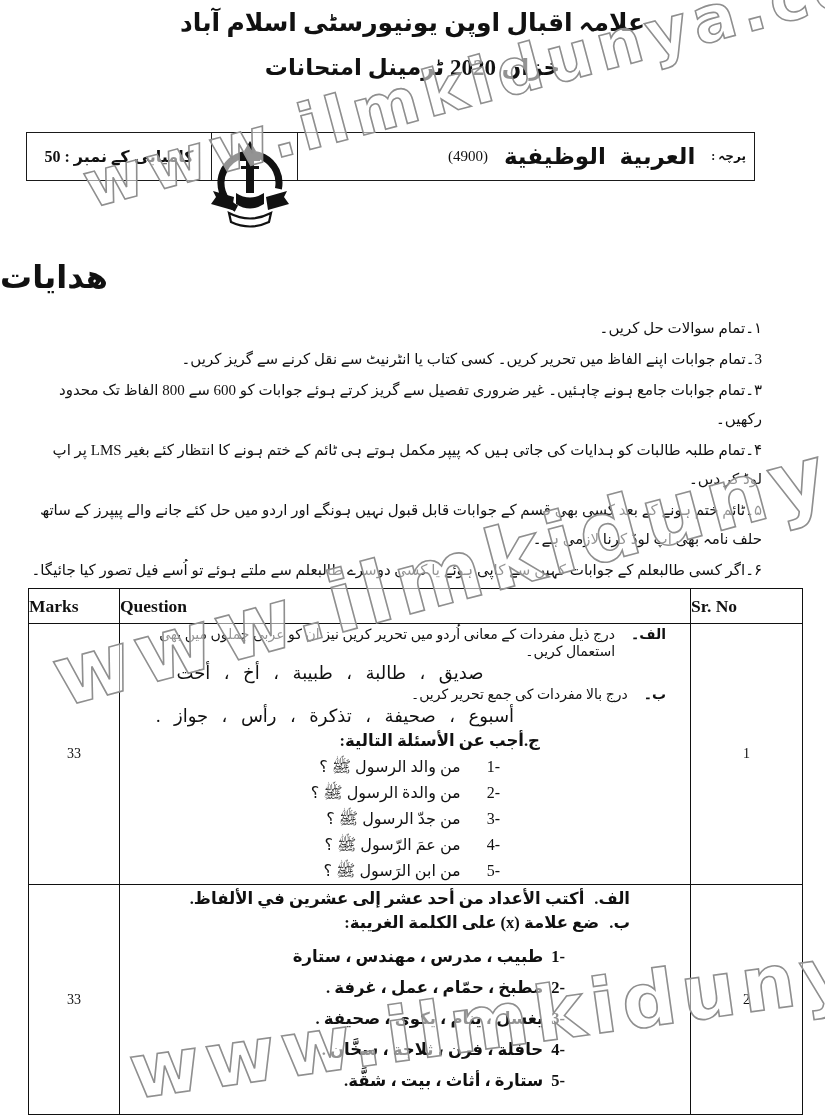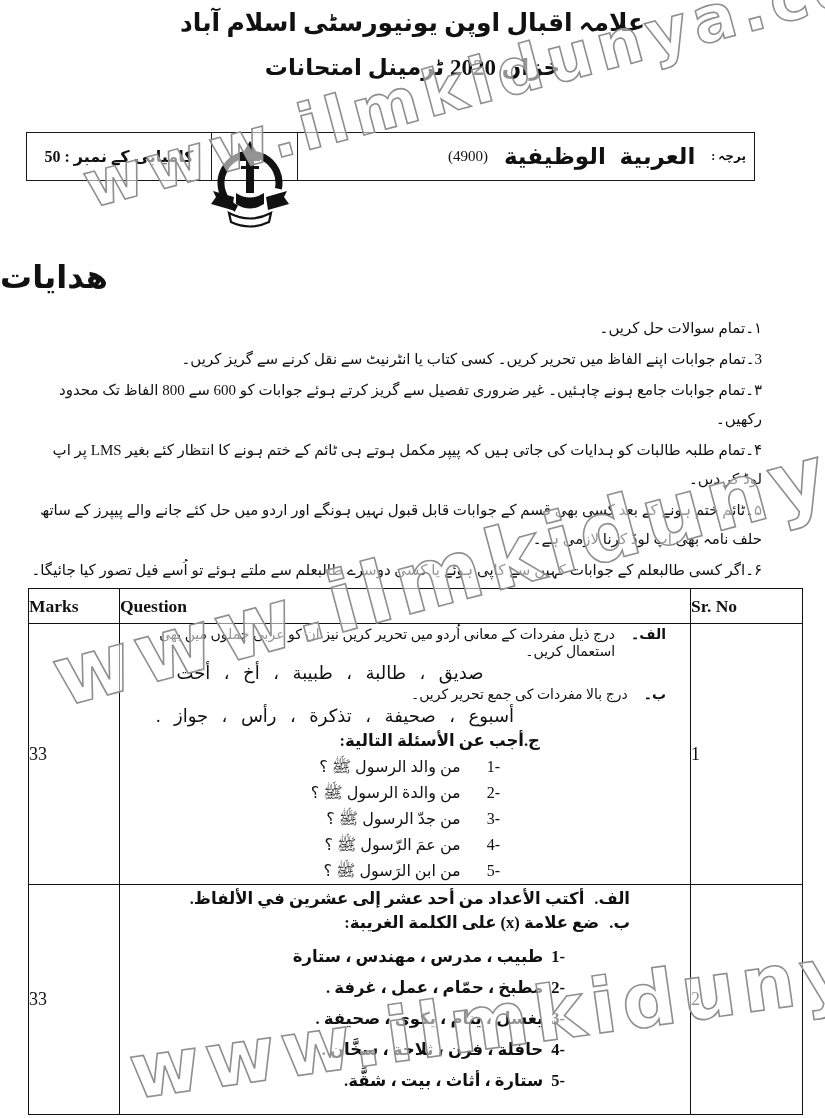--- a/index.html
+++ b/index.html
@@ -50,7 +50,7 @@
   .col-marks{width:90px;}
   .col-question{width:570px;}
   .col-sr{width:111px;margin-top:20px;}
-  .marks-cell,.sr-cell{vertical-align:middle;font-size:18px;}
+  .marks-cell,.sr-cell{text-align:center;vertical-align:middle;font-size:14px;}
   .question-cell{vertical-align:top;padding:6px 2px 4px 2px;}
   .row1{height:255px;} .row2{height:230px;}
   

